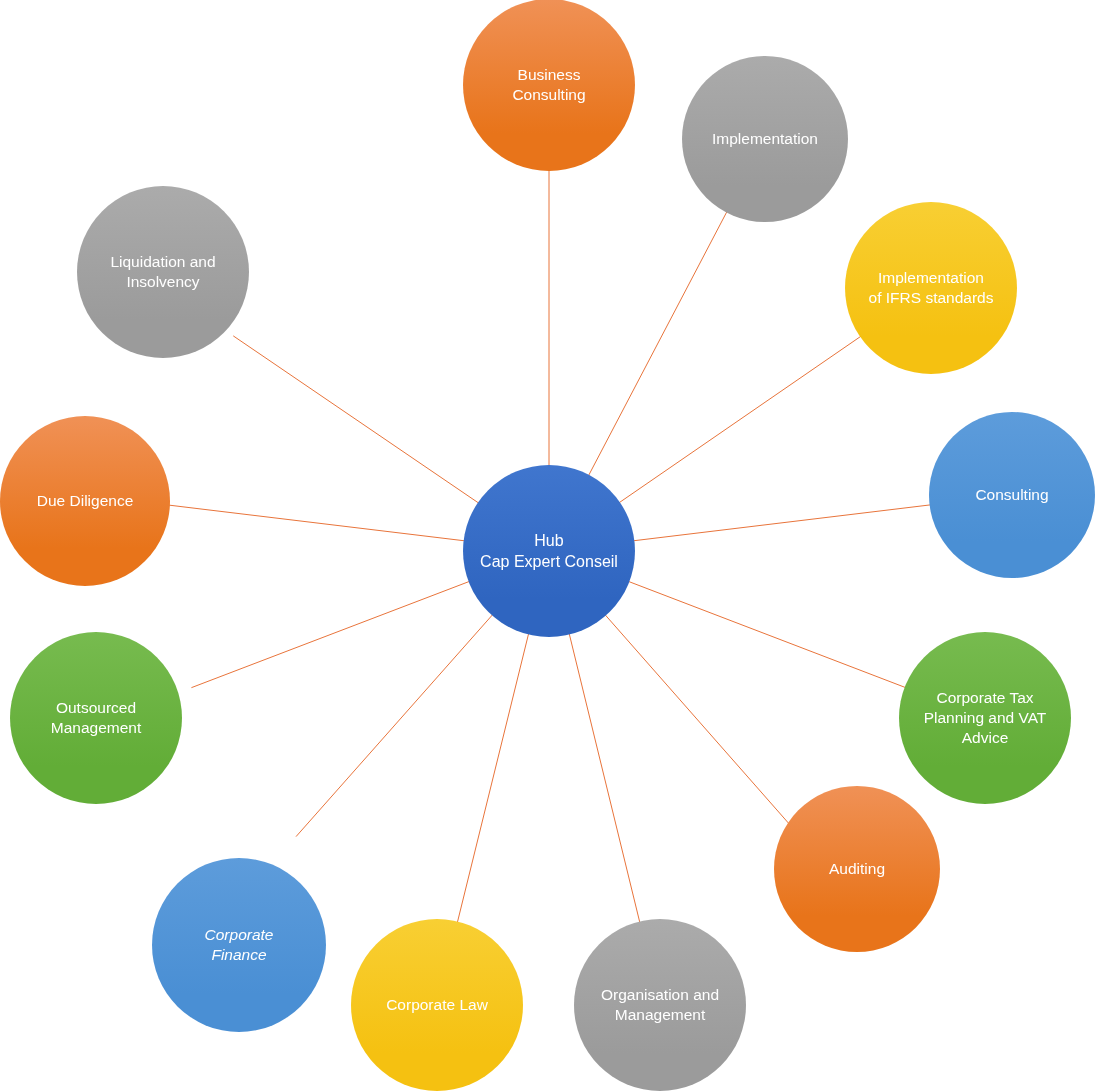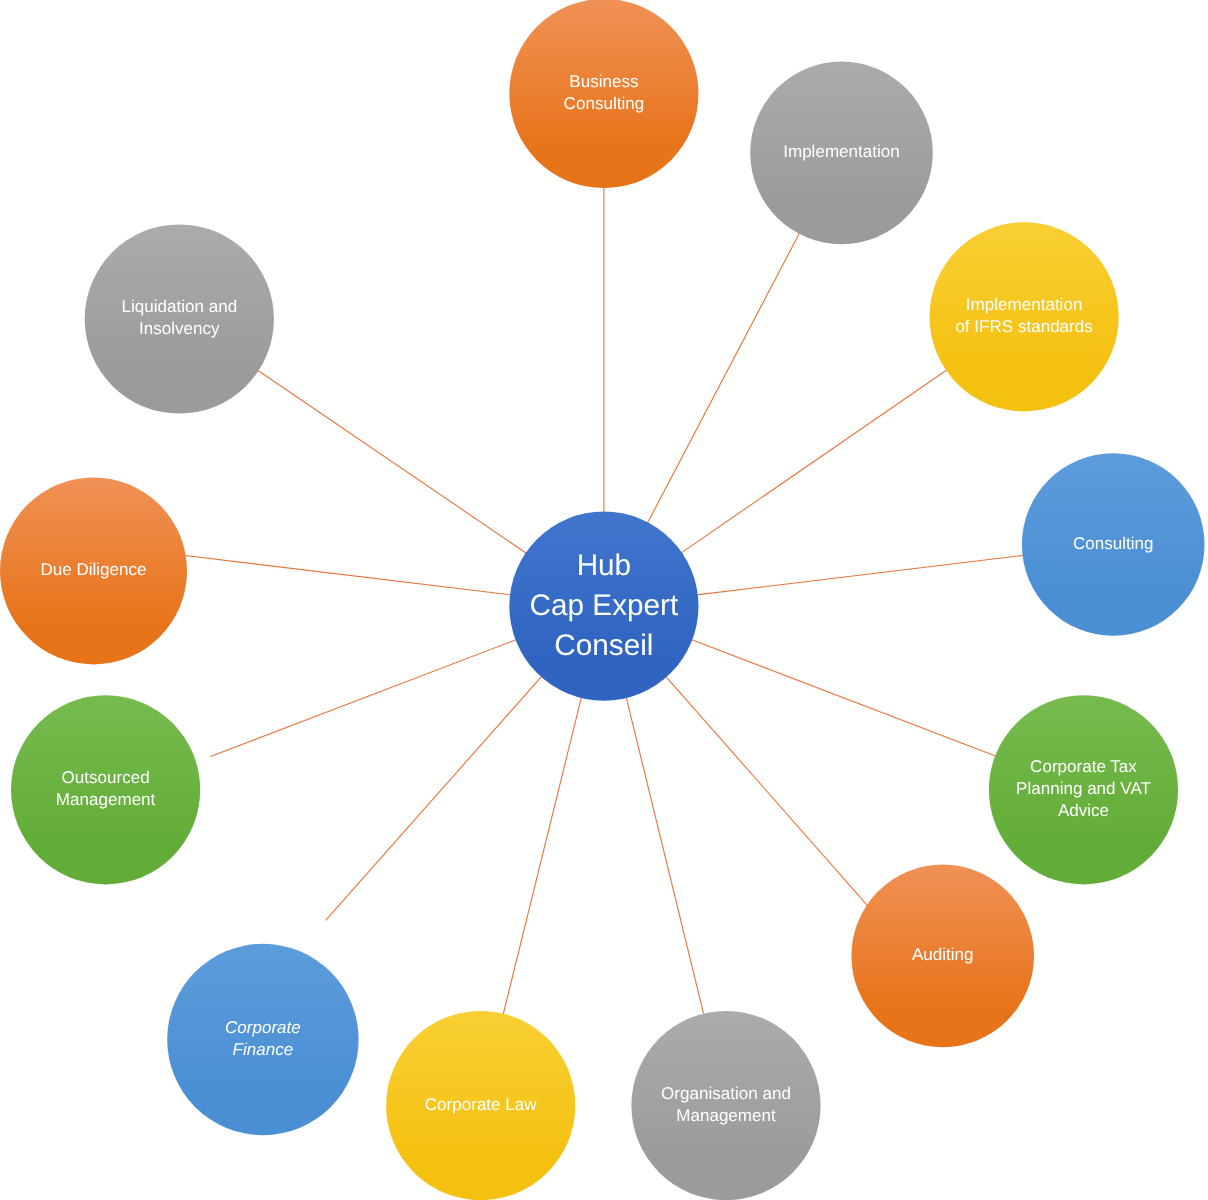--- a/index.html
+++ b/index.html
@@ -118,7 +118,7 @@
       <div class="node spoke-node" style="left: 0px; top: 434px; width: 170px; height: 170px; background: linear-gradient(rgb(240, 145, 86) 0%, rgb(232, 116, 26) 78%, rgb(232, 116, 26) 100%); color: rgb(255, 255, 255);">
         <span class="node-label">Due Diligence</span>
       </div>
-      <div class="node spoke-node" style="left: 77px; top: 204px; width: 172px; height: 172px; background: linear-gradient(rgb(171, 171, 171) 0%, rgb(155, 155, 155) 78%, rgb(155, 155, 155) 100%); color: rgb(255, 255, 255);">
+      <div class="node spoke-node" style="left: 77px; top: 186px; width: 172px; height: 172px; background: linear-gradient(rgb(171, 171, 171) 0%, rgb(155, 155, 155) 78%, rgb(155, 155, 155) 100%); color: rgb(255, 255, 255);">
         <span class="node-label">Liquidation and
 Insolvency</span>
       </div>

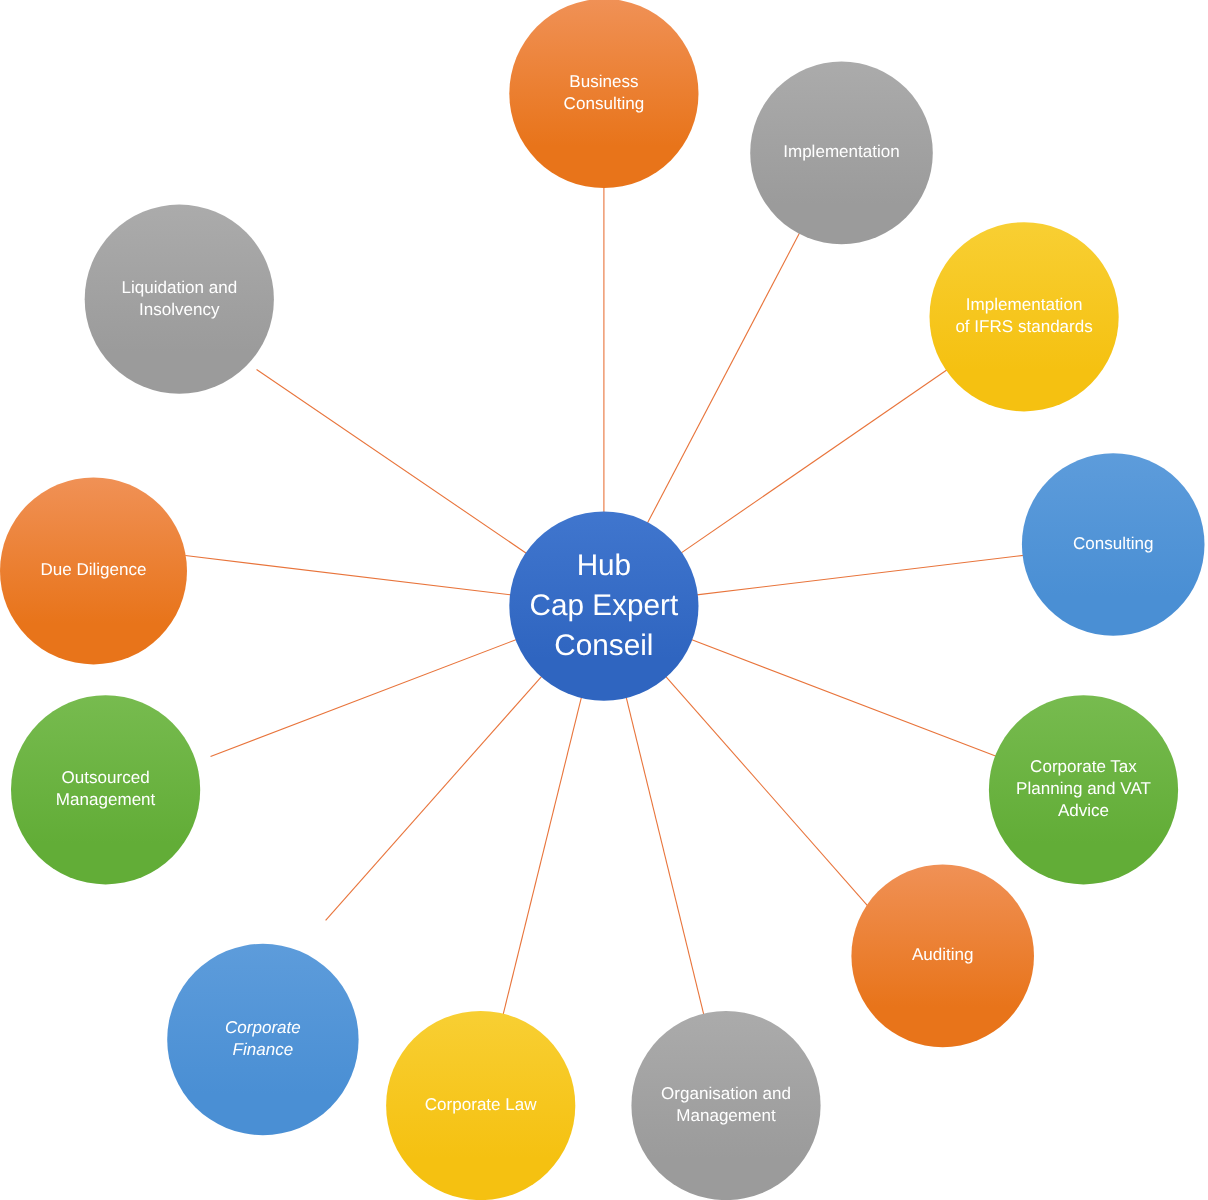--- a/index.html
+++ b/index.html
@@ -115,7 +115,7 @@
         <span class="node-label">Outsourced
 Management</span>
       </div>
-      <div class="node spoke-node" style="left: 0px; top: 434px; width: 170px; height: 170px; background: linear-gradient(rgb(240, 145, 86) 0%, rgb(232, 116, 26) 78%, rgb(232, 116, 26) 100%); color: rgb(255, 255, 255);">
+      <div class="node spoke-node" style="left: 0px; top: 416px; width: 170px; height: 170px; background: linear-gradient(rgb(240, 145, 86) 0%, rgb(232, 116, 26) 78%, rgb(232, 116, 26) 100%); color: rgb(255, 255, 255);">
         <span class="node-label">Due Diligence</span>
       </div>
       <div class="node spoke-node" style="left: 77px; top: 186px; width: 172px; height: 172px; background: linear-gradient(rgb(171, 171, 171) 0%, rgb(155, 155, 155) 78%, rgb(155, 155, 155) 100%); color: rgb(255, 255, 255);">

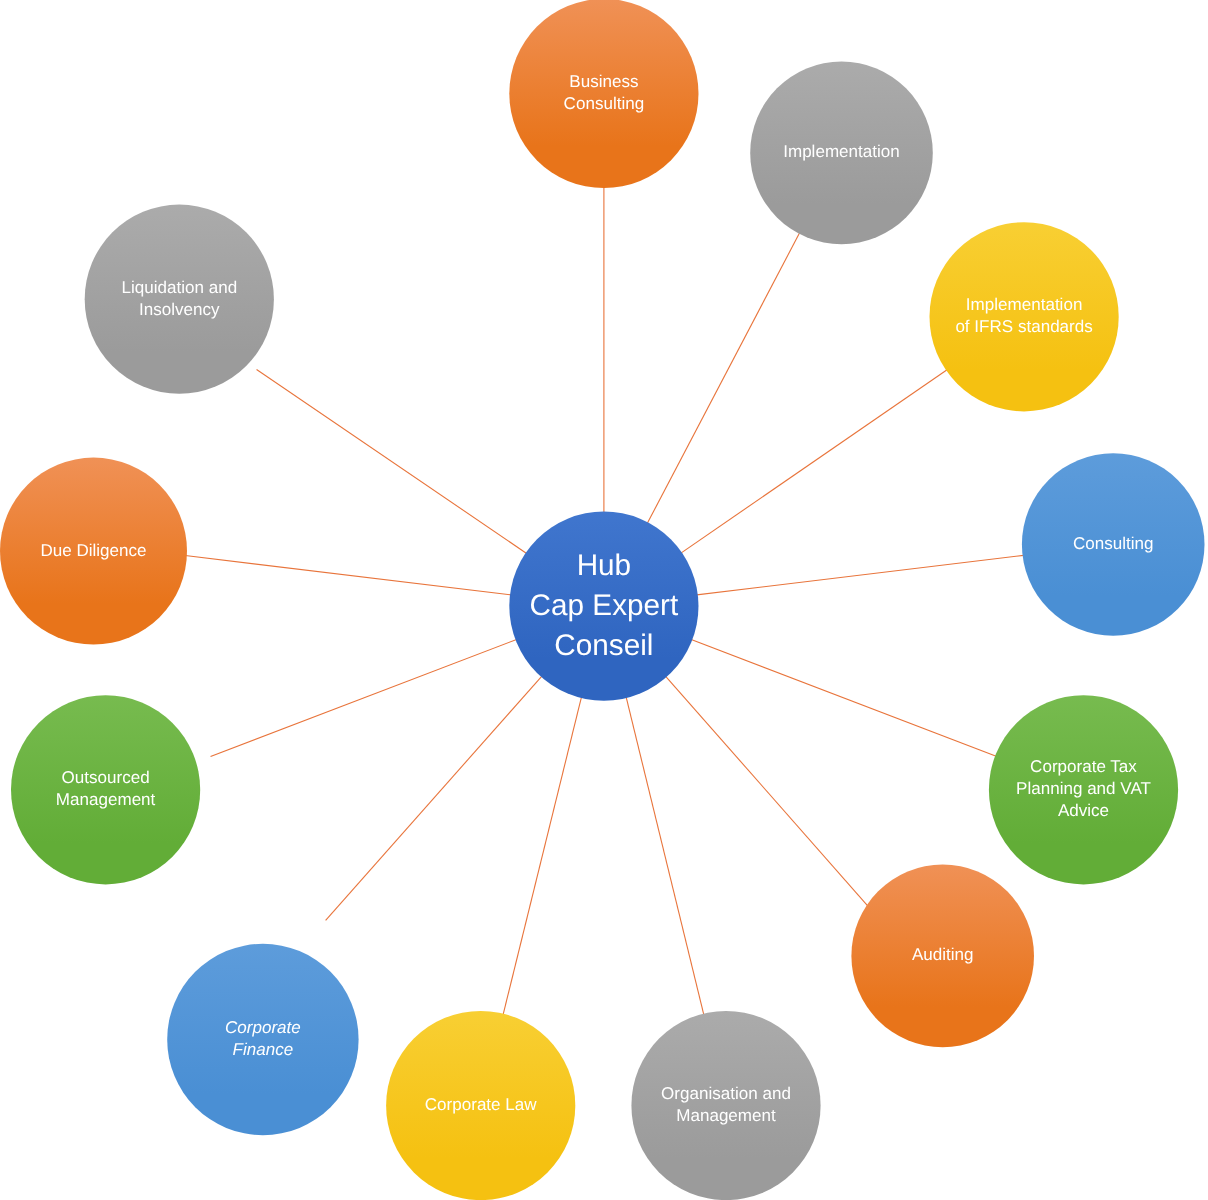--- a/index.html
+++ b/index.html
@@ -49,7 +49,7 @@
     text-align: center;
   }
   .hub-node {
-    font-size: 27px;
+    font-size: 16px;
     z-index: 5;
     box-shadow: 0 0 0 0 rgba(0,0,0,0);
   }

